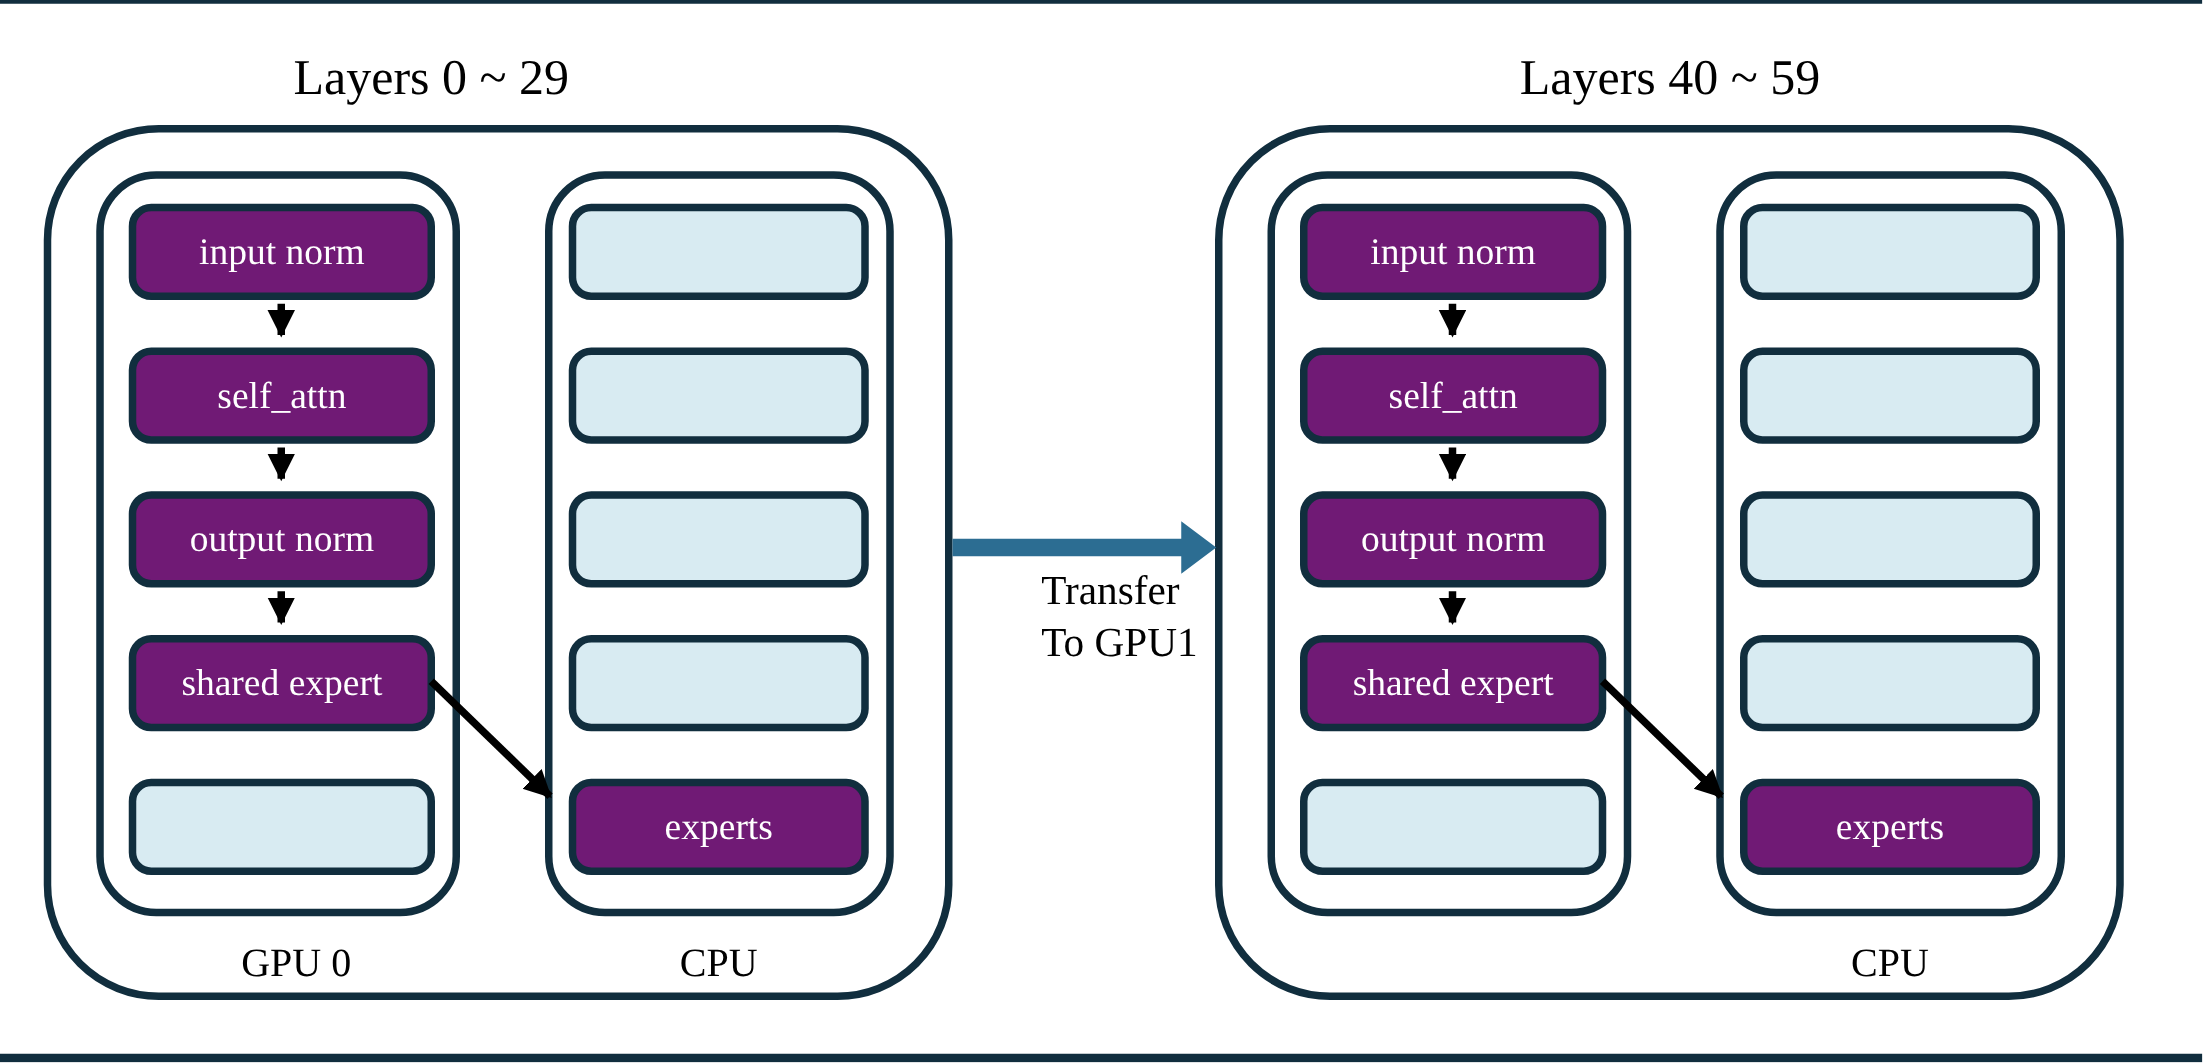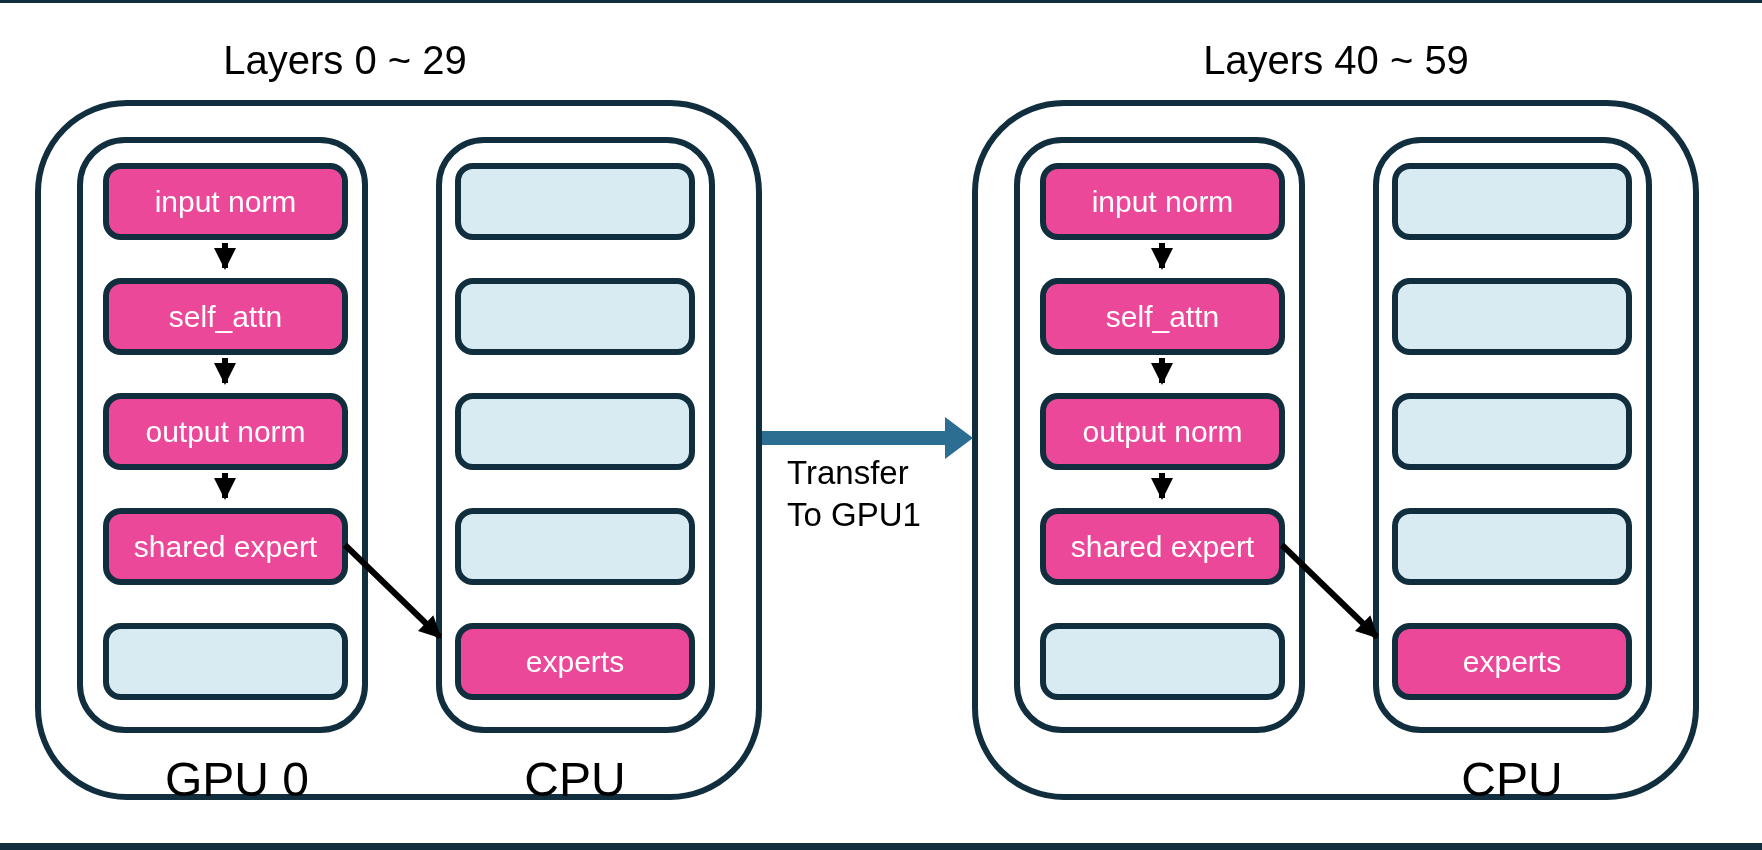--- a/index.html
+++ b/index.html
@@ -8,7 +8,7 @@
     width:1762px;height:850px;
     background:#ffffff;
     overflow:hidden;
-    font-family:Liberation Sans, sans-serif;
+    font-family:Liberation Serif, serif;
   }
   .edge-bar{position:absolute;left:0;width:1762px;background:#112e3e;}
   .group-title{

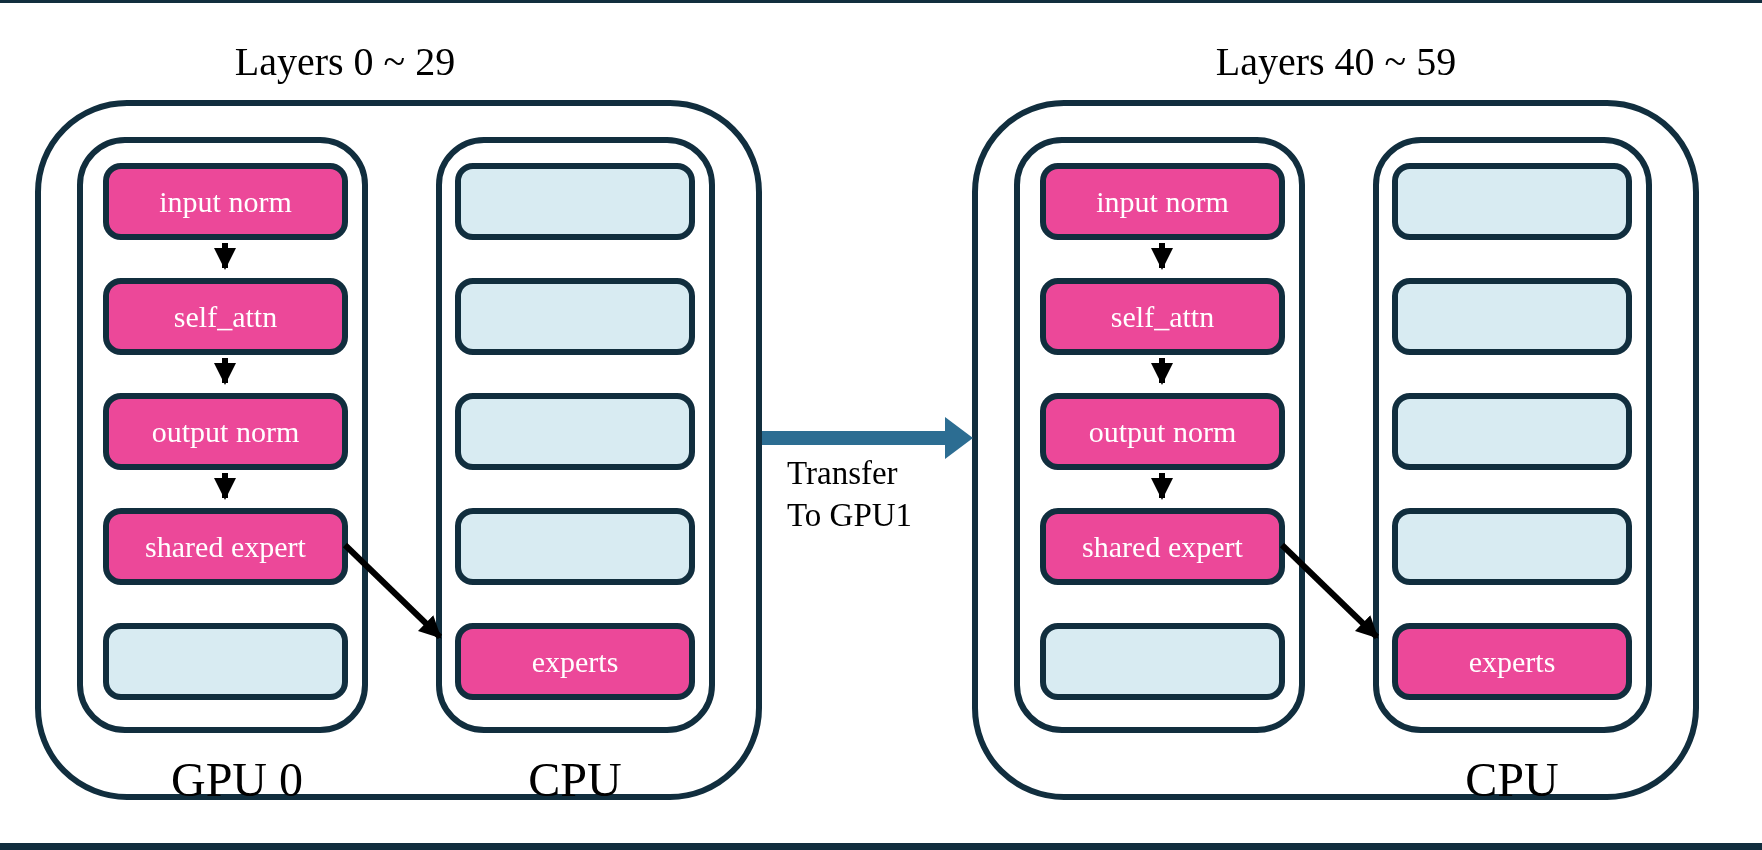--- a/index.html
+++ b/index.html
@@ -32,7 +32,7 @@
     display:flex;align-items:center;justify-content:center;
     font-size:30px;color:#ffffff;white-space:nowrap;
   }
-  .node.salmon{background:#ec4899;}
+  .node.salmon{background:#701a75;}
   .node.blue{background:#d8ebf2;}
   .device-label{
     position:absolute;width:300px;text-align:center;

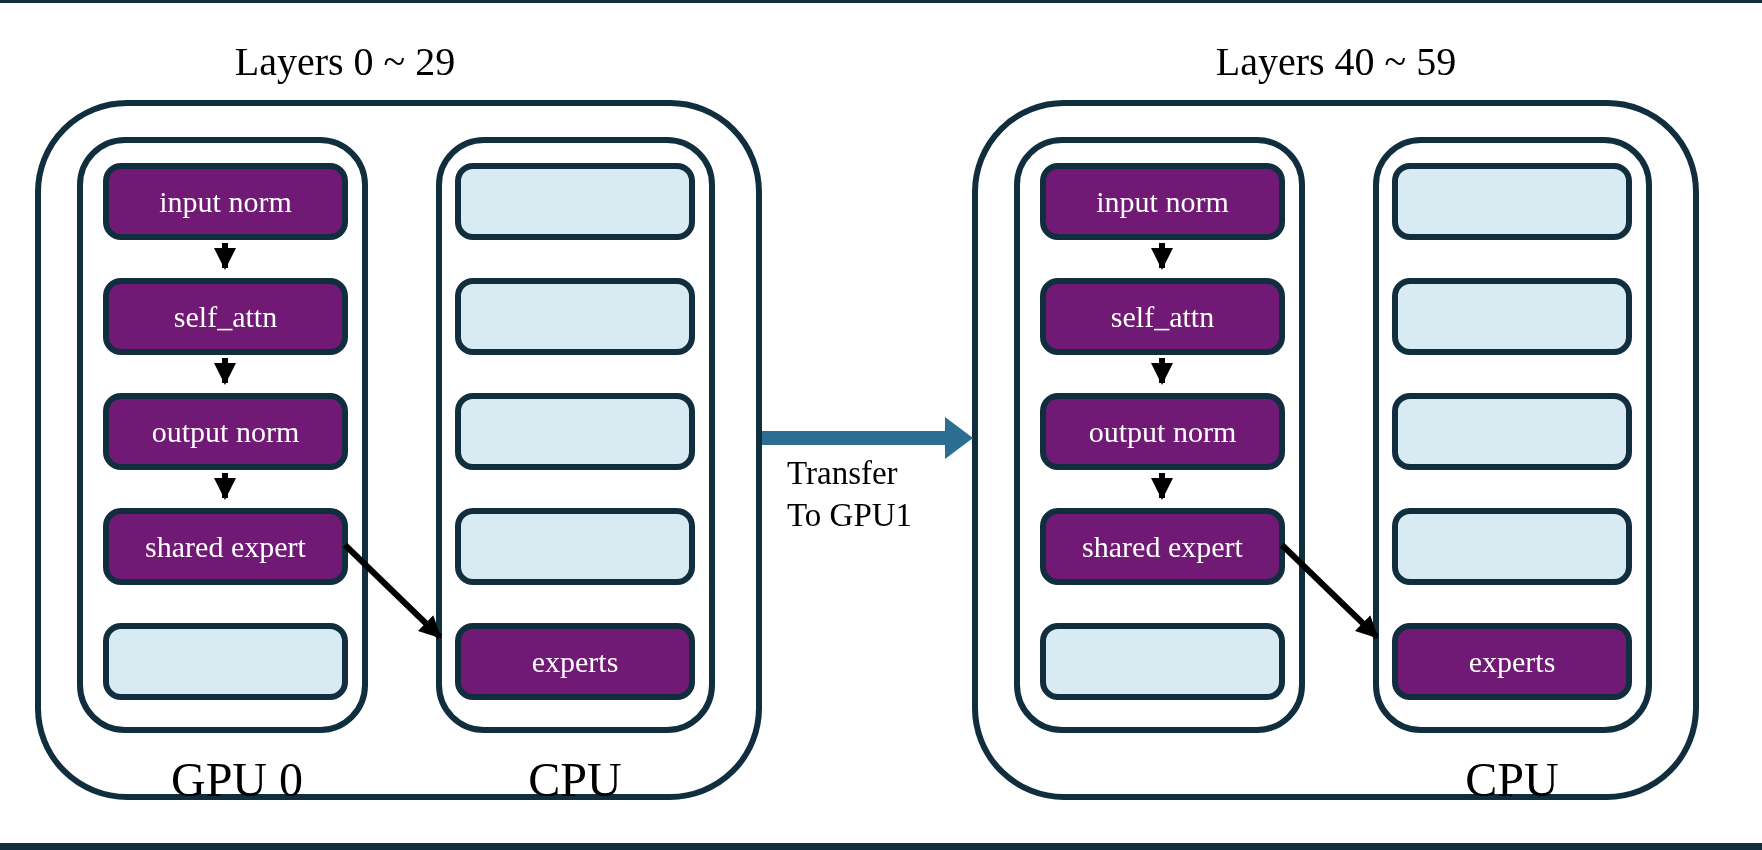--- a/index.html
+++ b/index.html
@@ -39,7 +39,7 @@
     font-size:48px;color:#000000;
   }
   .transfer-text{
-    position:absolute;left:787px;top:452px;
+    position:absolute;left:833px;top:452px;
     font-size:33px;line-height:42px;color:#000000;white-space:nowrap;
   }
   #arrow-layer{position:absolute;left:0;top:0;}

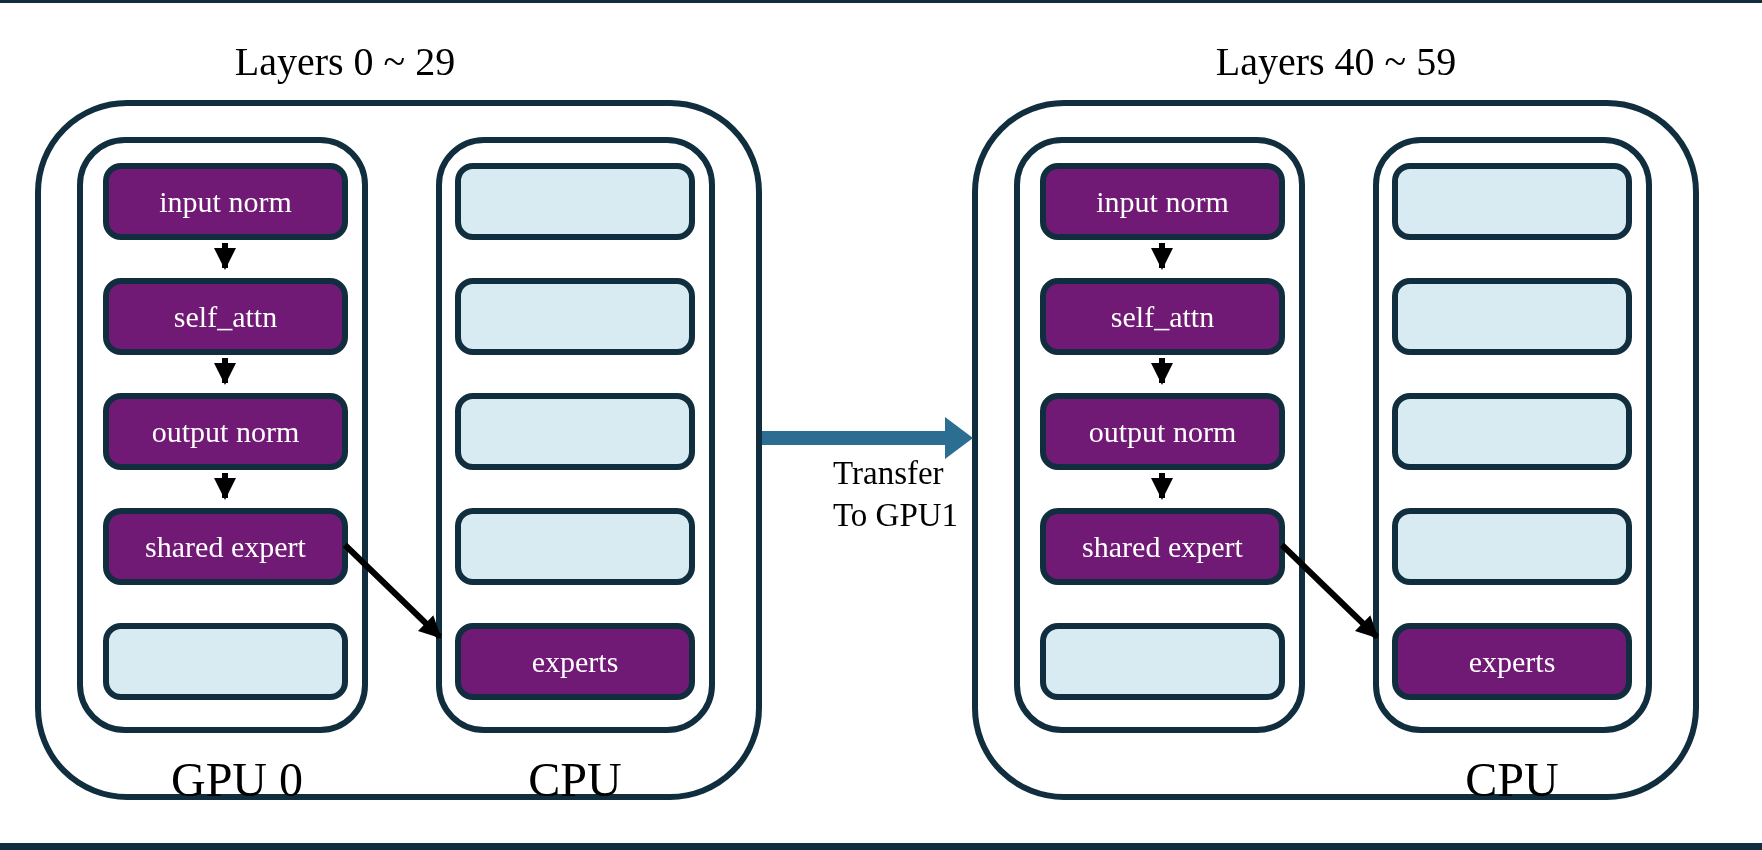--- a/index.html
+++ b/index.html
@@ -36,7 +36,7 @@
   .node.blue{background:#d8ebf2;}
   .device-label{
     position:absolute;width:300px;text-align:center;
-    font-size:48px;color:#000000;
+    font-size:32px;color:#000000;
   }
   .transfer-text{
     position:absolute;left:833px;top:452px;

